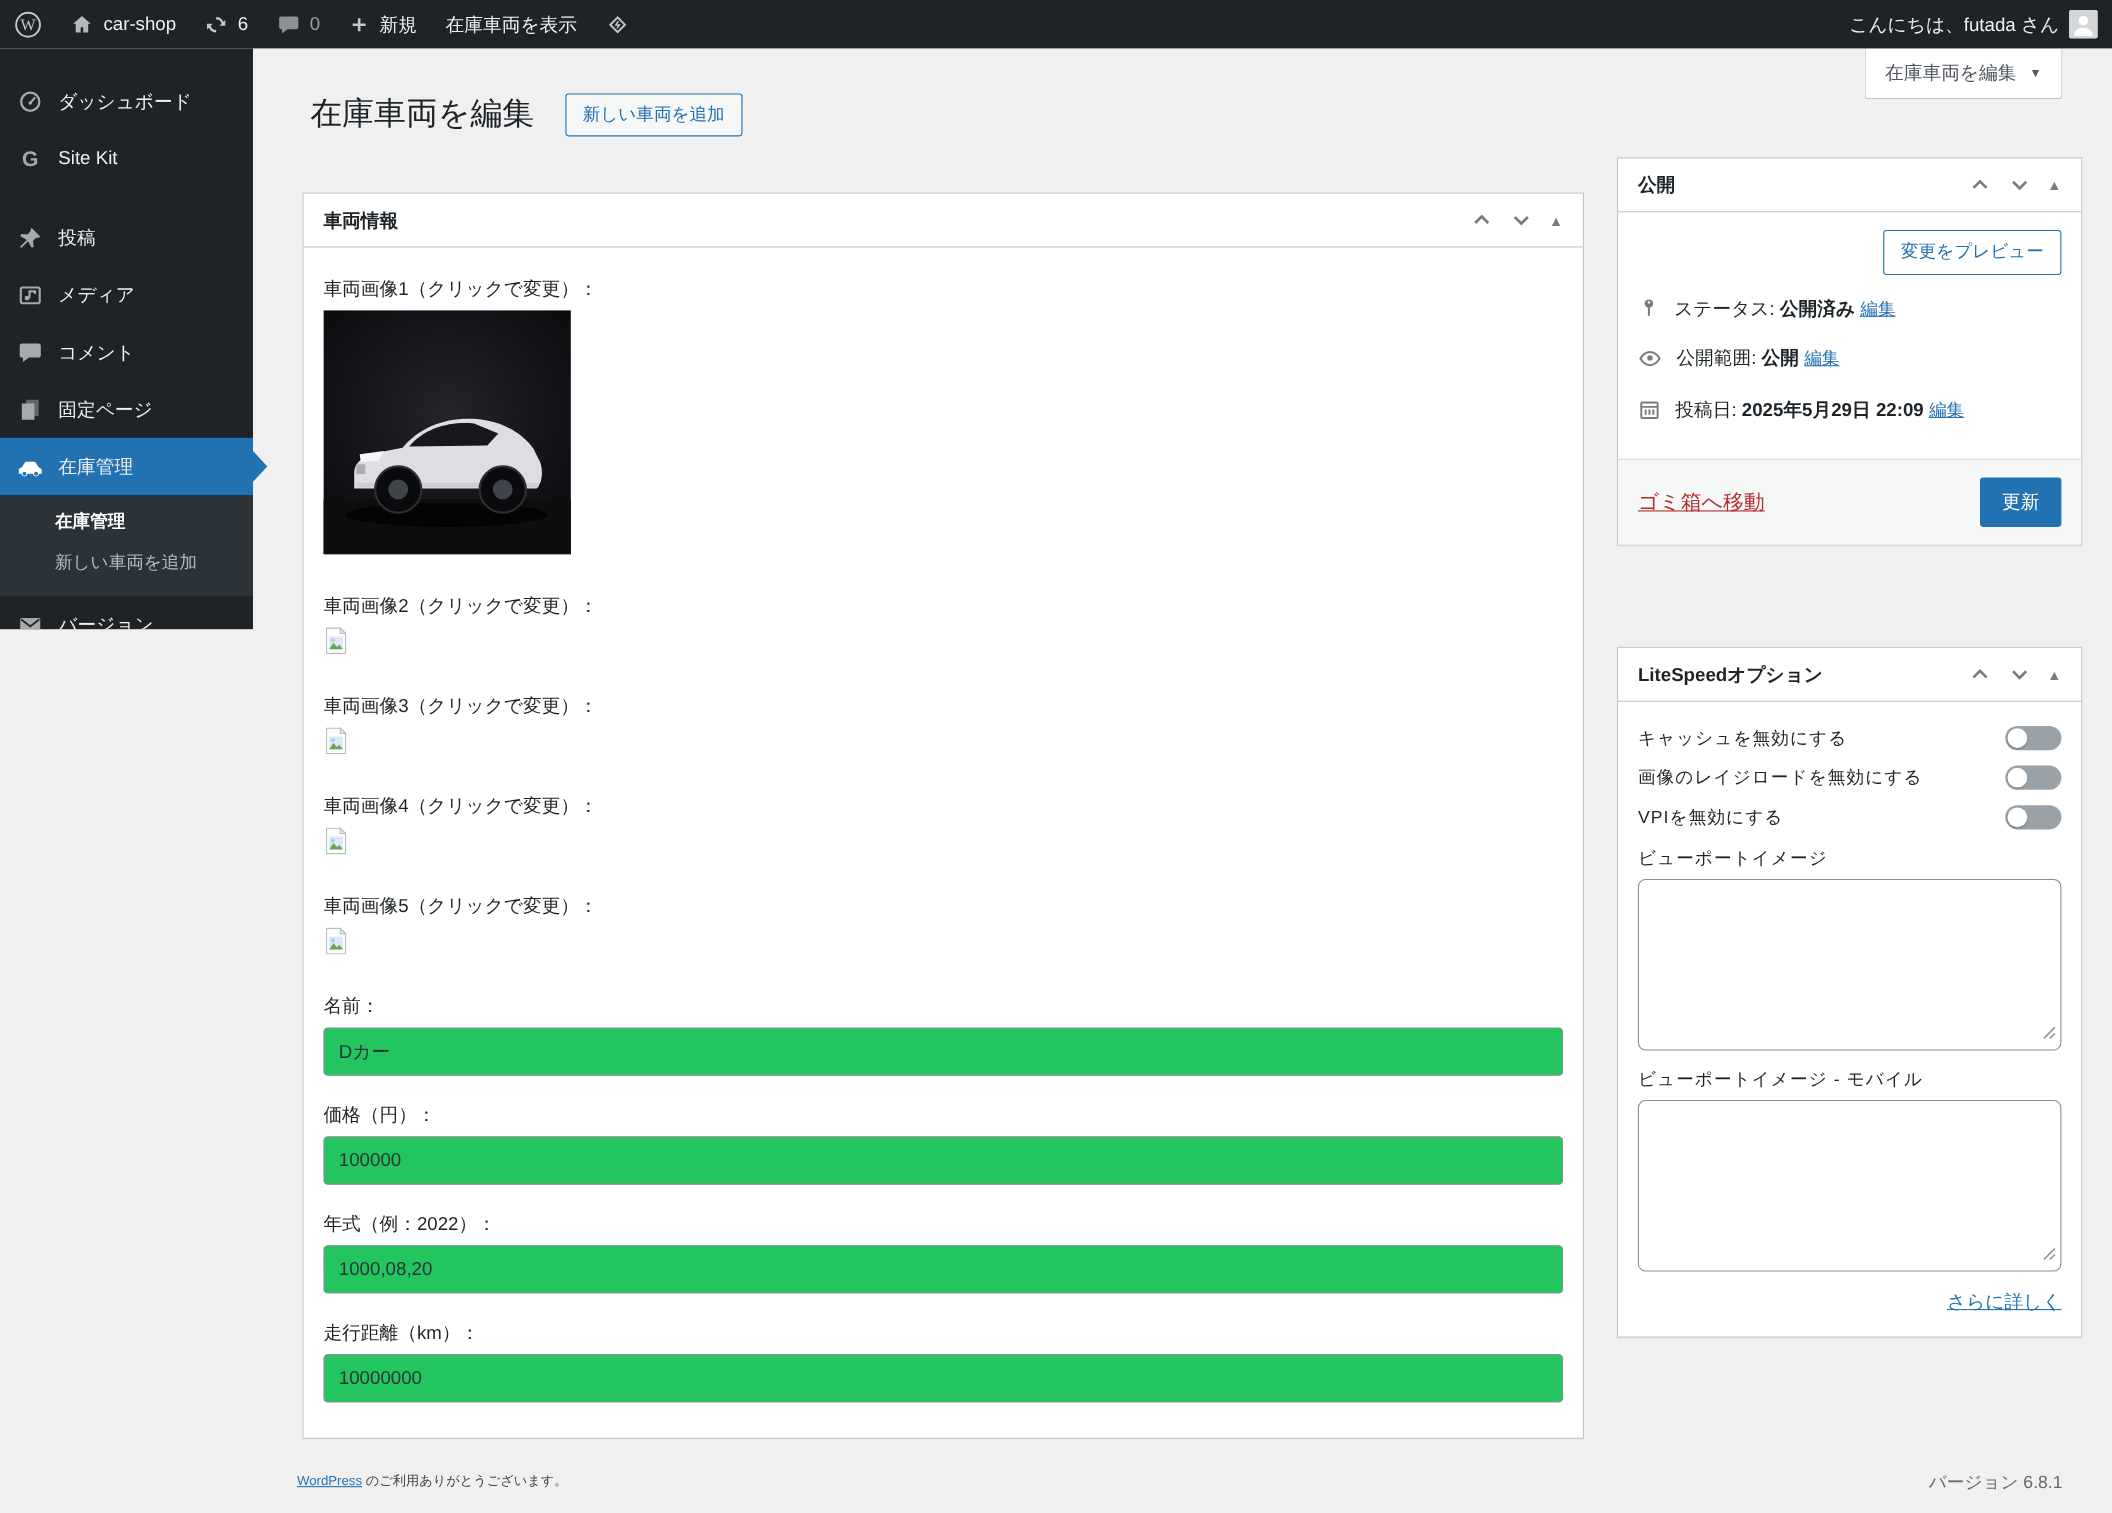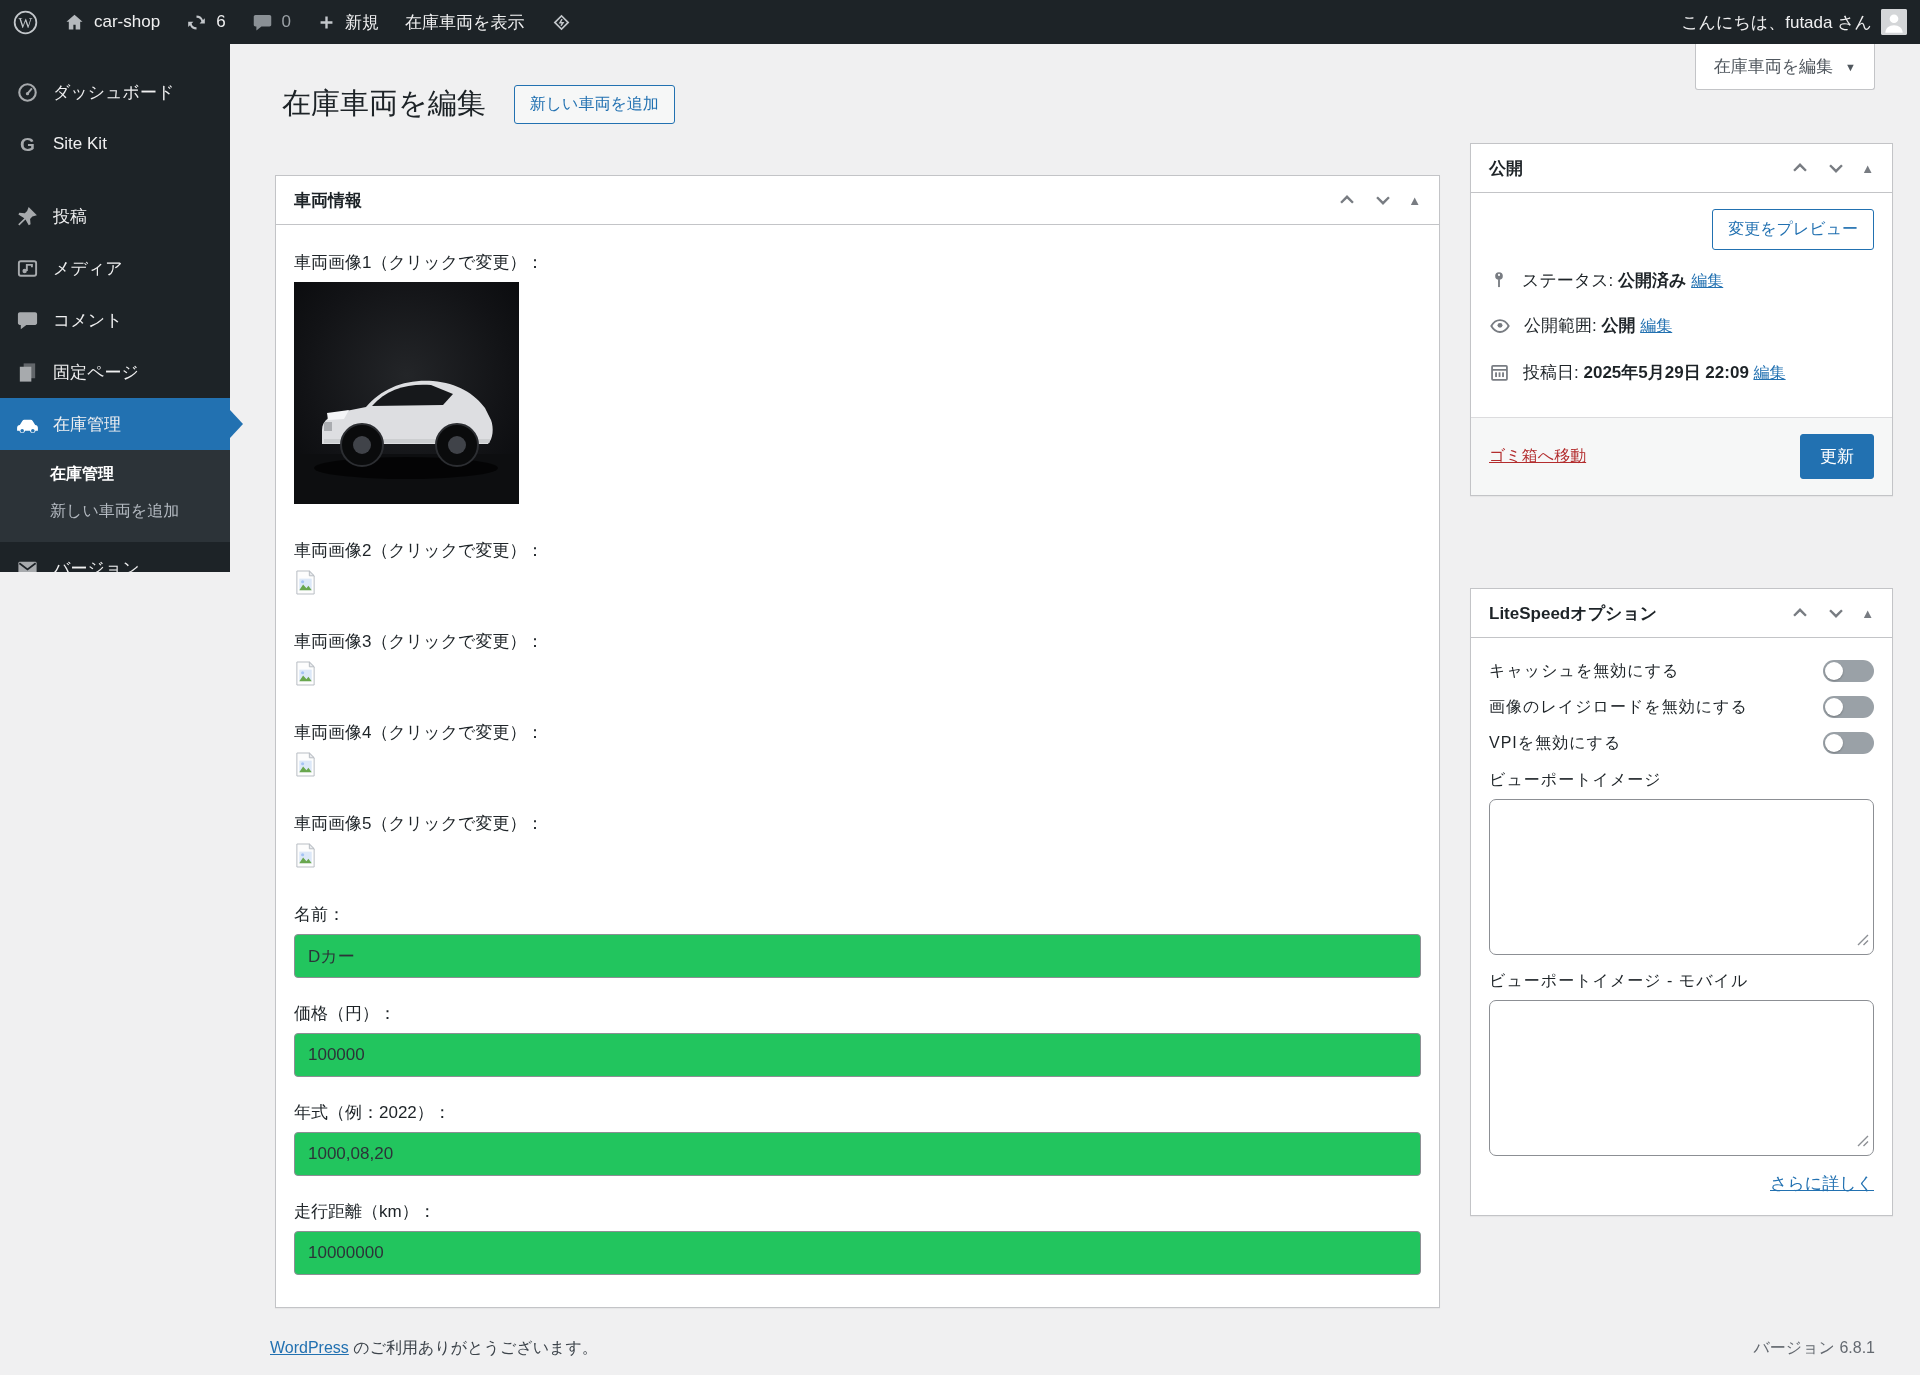--- a/index.html
+++ b/index.html
@@ -106,7 +106,7 @@
     background:#f6f7f7; border-top:1px solid #dcdcde; padding:16px 18px;
     display:flex; align-items:center; justify-content:space-between;
   }
-  .trash { color:#b32d2e; text-decoration:underline; font-size:16px; }
+  .trash { color:#b32d2e; text-decoration:underline; font-size:19px; }
   .update-btn {
     background:#2271b1; border:1px solid #2271b1; border-radius:3px; color:#fff;
     font-size:17px; padding:10px 19px; cursor:pointer;

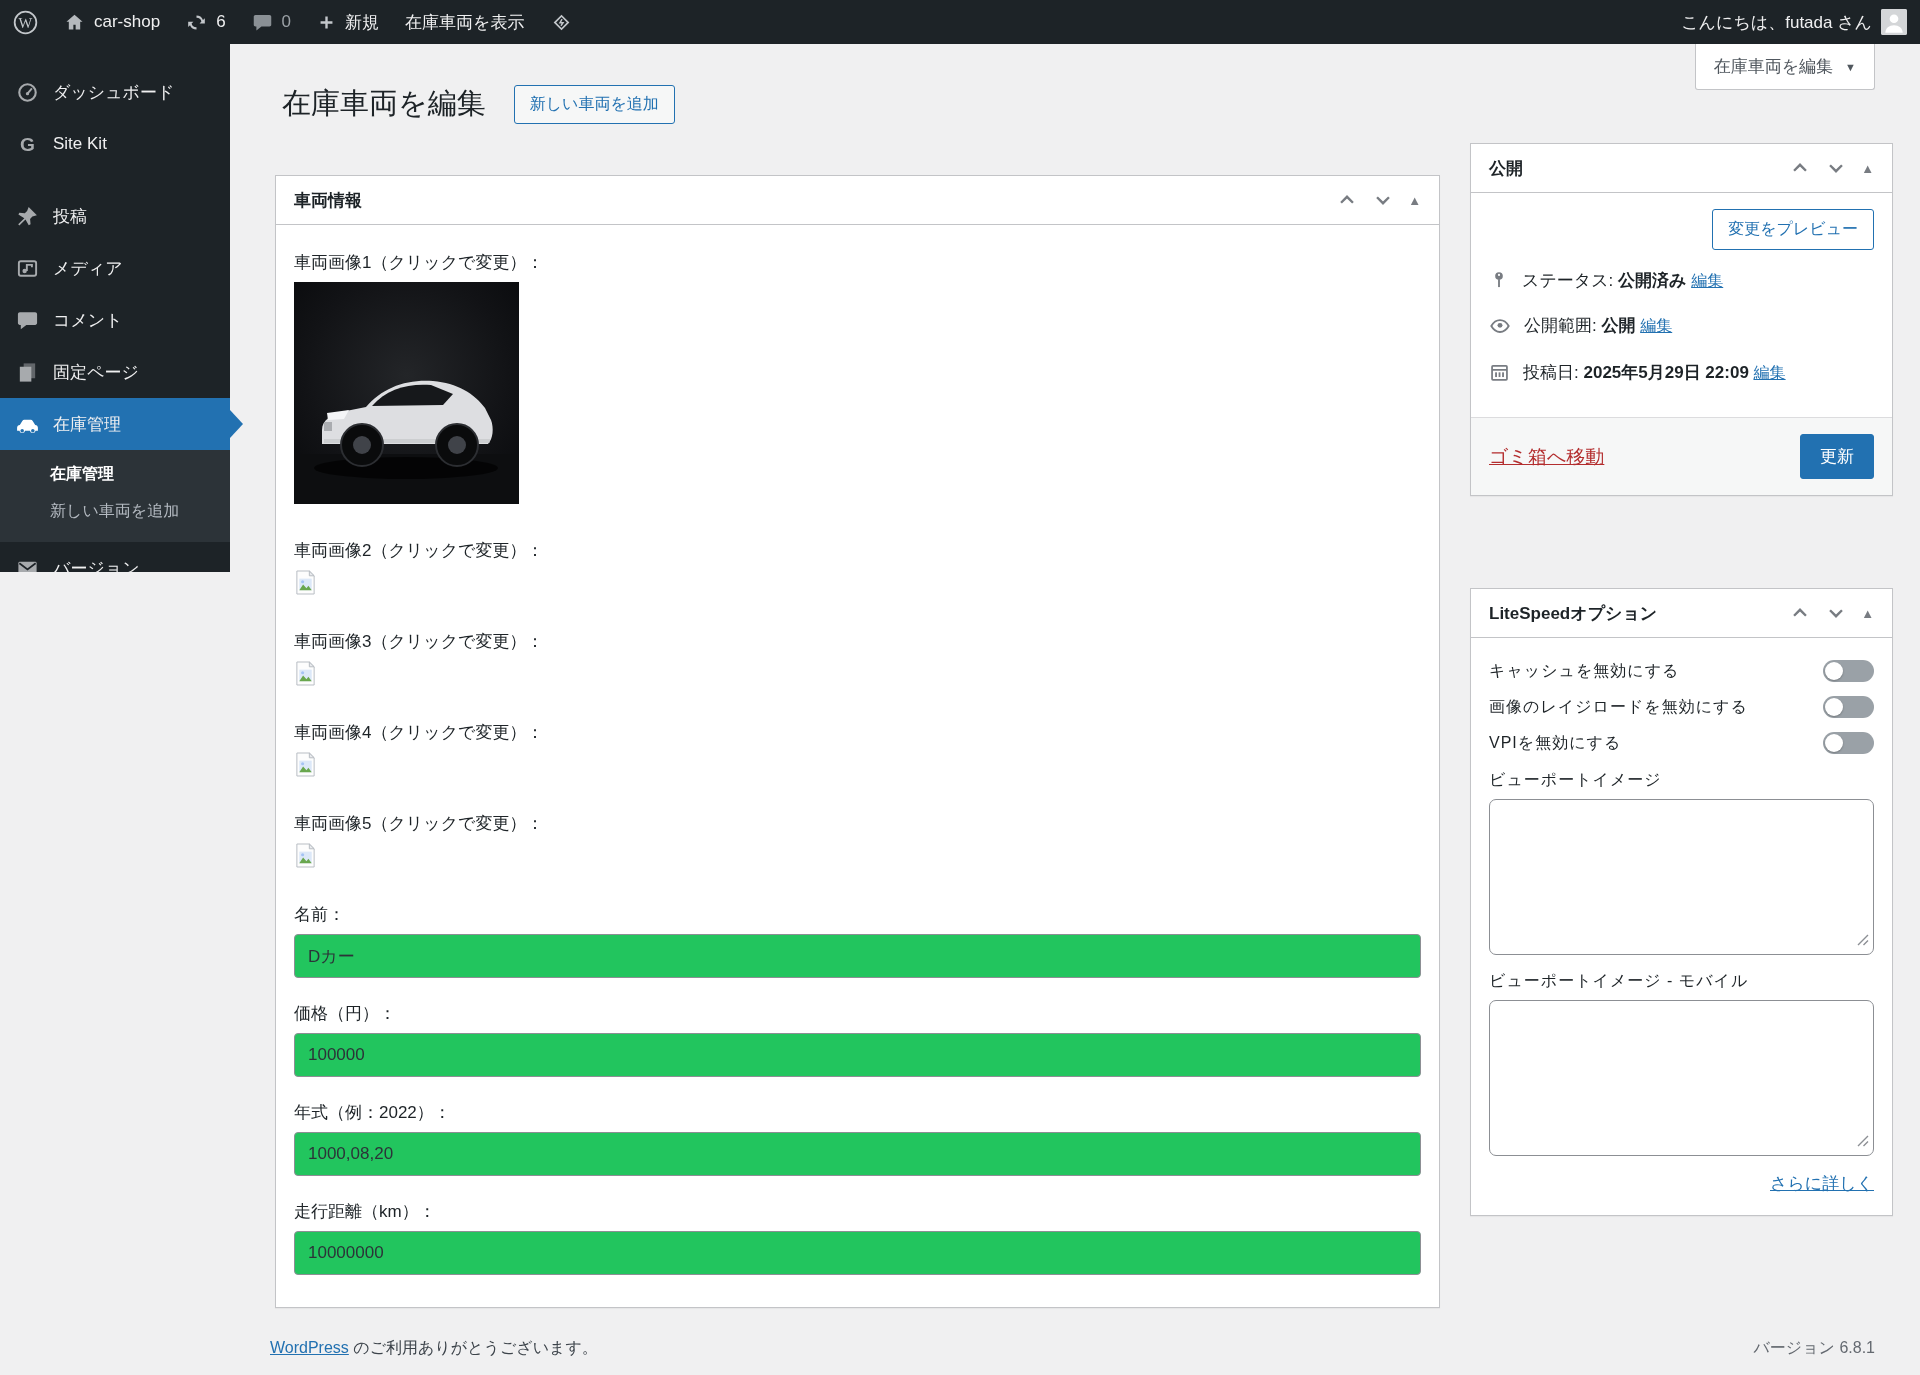--- a/index.html
+++ b/index.html
@@ -137,7 +137,7 @@
   .more-link { color:#2271b1; text-decoration:underline; font-size:17px; }
 
   
-  .footer-left { position:absolute; left:270px; top:1338px; font-size:16px; color:#3c434a; }
+  .footer-left { position:absolute; left:270px; top:1338px; font-size:12px; color:#3c434a; }
   .footer-left a { color:#2271b1; text-decoration:underline; }
   .footer-right { position:absolute; right:45px; top:1338px; font-size:16px; color:#646970; }
 </style>

